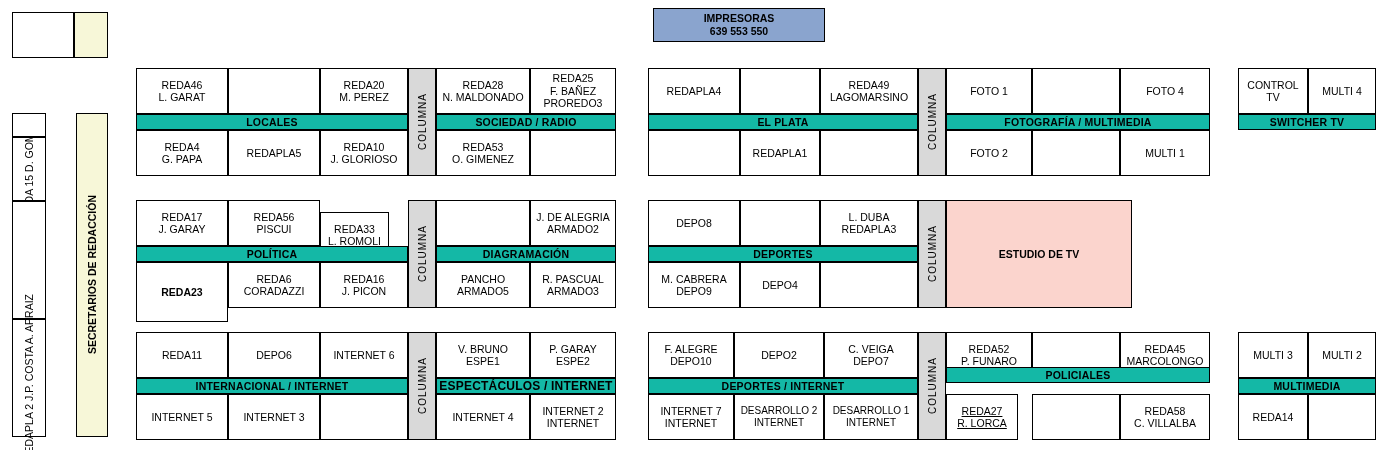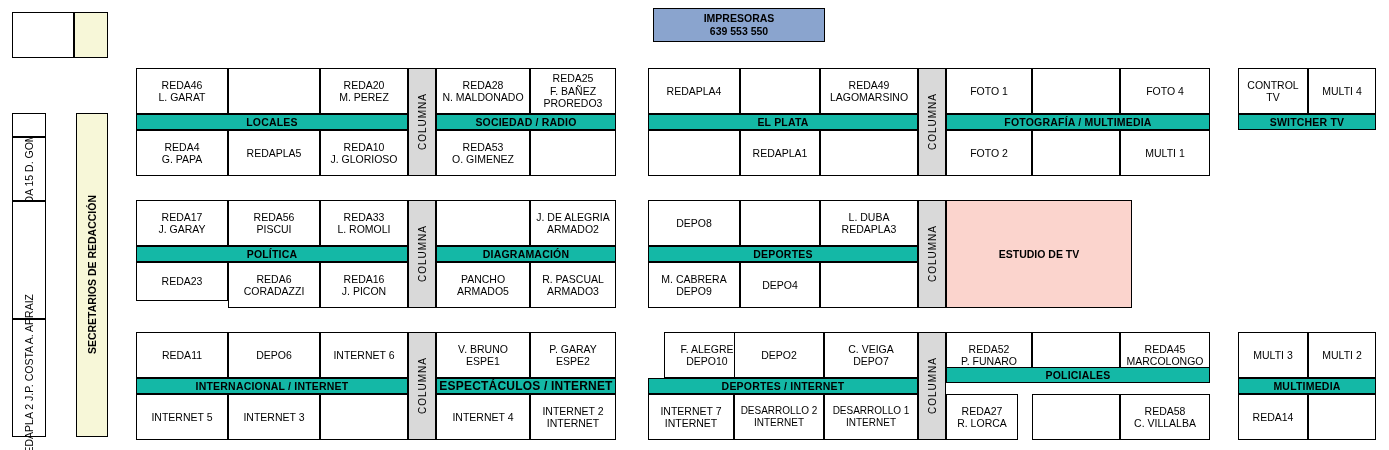--- a/index.html
+++ b/index.html
@@ -158,7 +158,7 @@
 J. GARAY</div>
 <div class="abs cell" style="left:228px;top:200px;width:92px;height:46px;">REDA56
 PISCUI</div>
-<div class="abs cell" style="left:320px;top:200px;width:88px;height:46px;">REDA33
+<div class="abs cell" style="left:320px;top:212px;width:69px;height:46px;">REDA33
 L. ROMOLI</div>
 <div class="abs band" style="left:136px;top:246px;width:272px;height:16px;">POLÍTICA</div>
 <div class="abs cell" style="left:136px;top:262px;width:92px;height:39px;">REDA23</div>

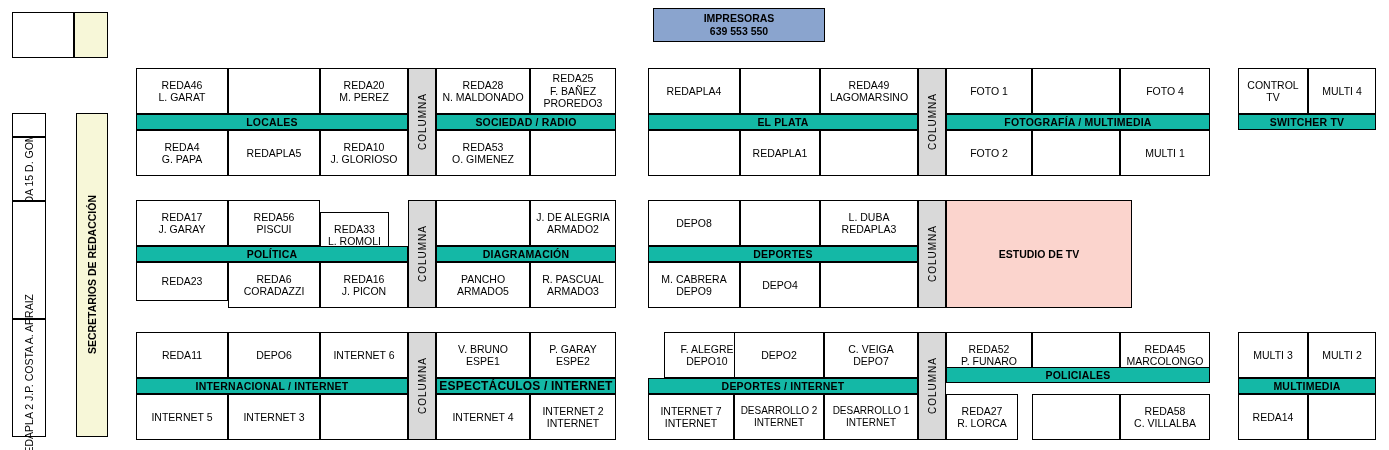--- a/index.html
+++ b/index.html
@@ -161,7 +161,7 @@
 <div class="abs cell" style="left:320px;top:212px;width:69px;height:46px;">REDA33
 L. ROMOLI</div>
 <div class="abs band" style="left:136px;top:246px;width:272px;height:16px;">POLÍTICA</div>
-<div class="abs cell" style="left:136px;top:262px;width:92px;height:39px;">REDA23</div>
+<div class="abs cell" style="left:136px;top:262px;width:92px;height:60px;font-weight:bold;">REDA23</div>
 <div class="abs cell" style="left:228px;top:262px;width:92px;height:46px;">REDA6
 CORADAZZI</div>
 <div class="abs cell" style="left:320px;top:262px;width:88px;height:46px;">REDA16

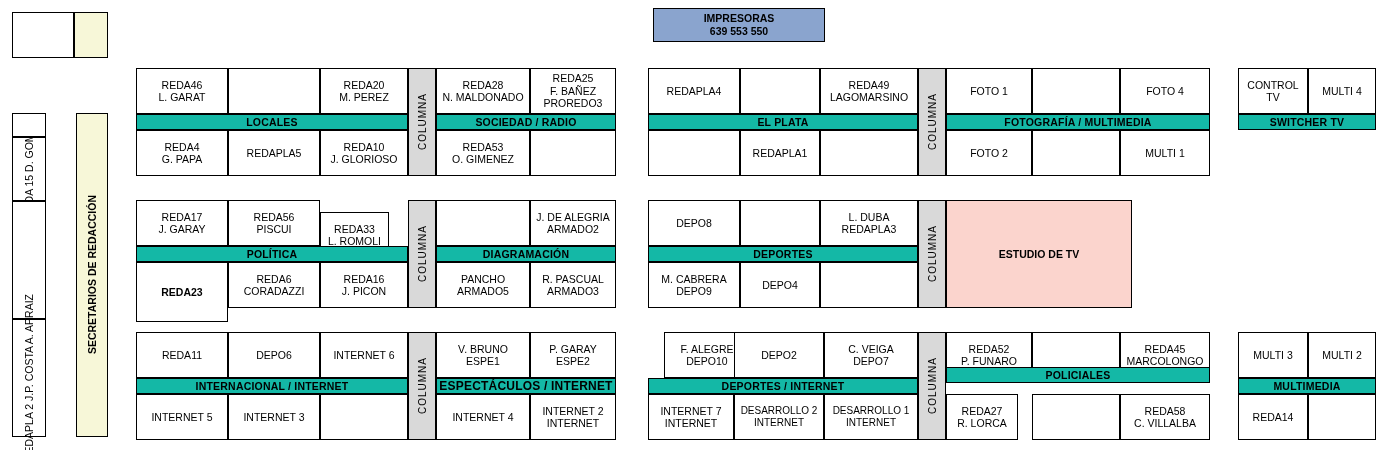--- a/index.html
+++ b/index.html
@@ -214,7 +214,7 @@
 <div class="abs cell" style="left:530px;top:394px;width:86px;height:46px;">INTERNET 2
 INTERNET</div>
 
-<div class="abs cell" style="left:648px;top:332px;width:86px;height:46px;margin-left:16px;">F. ALEGRE
+<div class="abs cell" style="left:648px;top:332px;width:86px;height:46px;">F. ALEGRE
 DEPO10</div>
 <div class="abs cell" style="left:734px;top:332px;width:90px;height:46px;">DEPO2</div>
 <div class="abs cell" style="left:824px;top:332px;width:94px;height:46px;">C. VEIGA

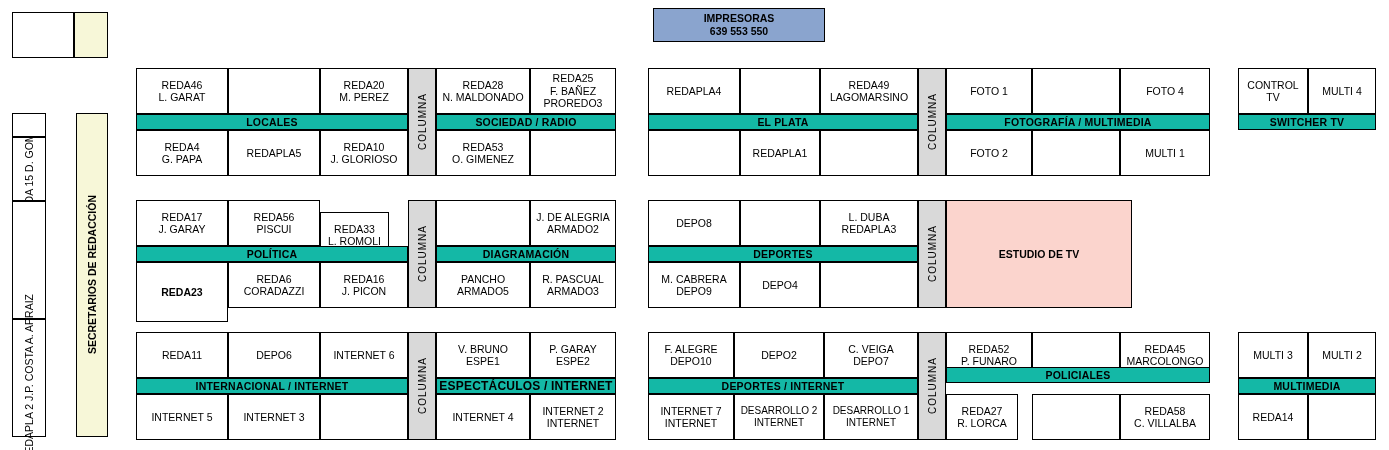--- a/index.html
+++ b/index.html
@@ -236,7 +236,7 @@
 <div class="abs cell" style="left:1120px;top:332px;width:90px;height:46px;">REDA45
 MARCOLONGO</div>
 <div class="abs band" style="left:946px;top:367px;width:264px;height:16px;">POLICIALES</div>
-<div class="abs cell" style="left:946px;top:394px;width:72px;height:46px;">REDA27
+<div class="abs cell" style="left:946px;top:394px;width:72px;height:46px;text-decoration:underline;">REDA27
 R. LORCA</div>
 <div class="abs cell" style="left:1032px;top:394px;width:88px;height:46px;"></div>
 <div class="abs cell" style="left:1120px;top:394px;width:90px;height:46px;">REDA58

